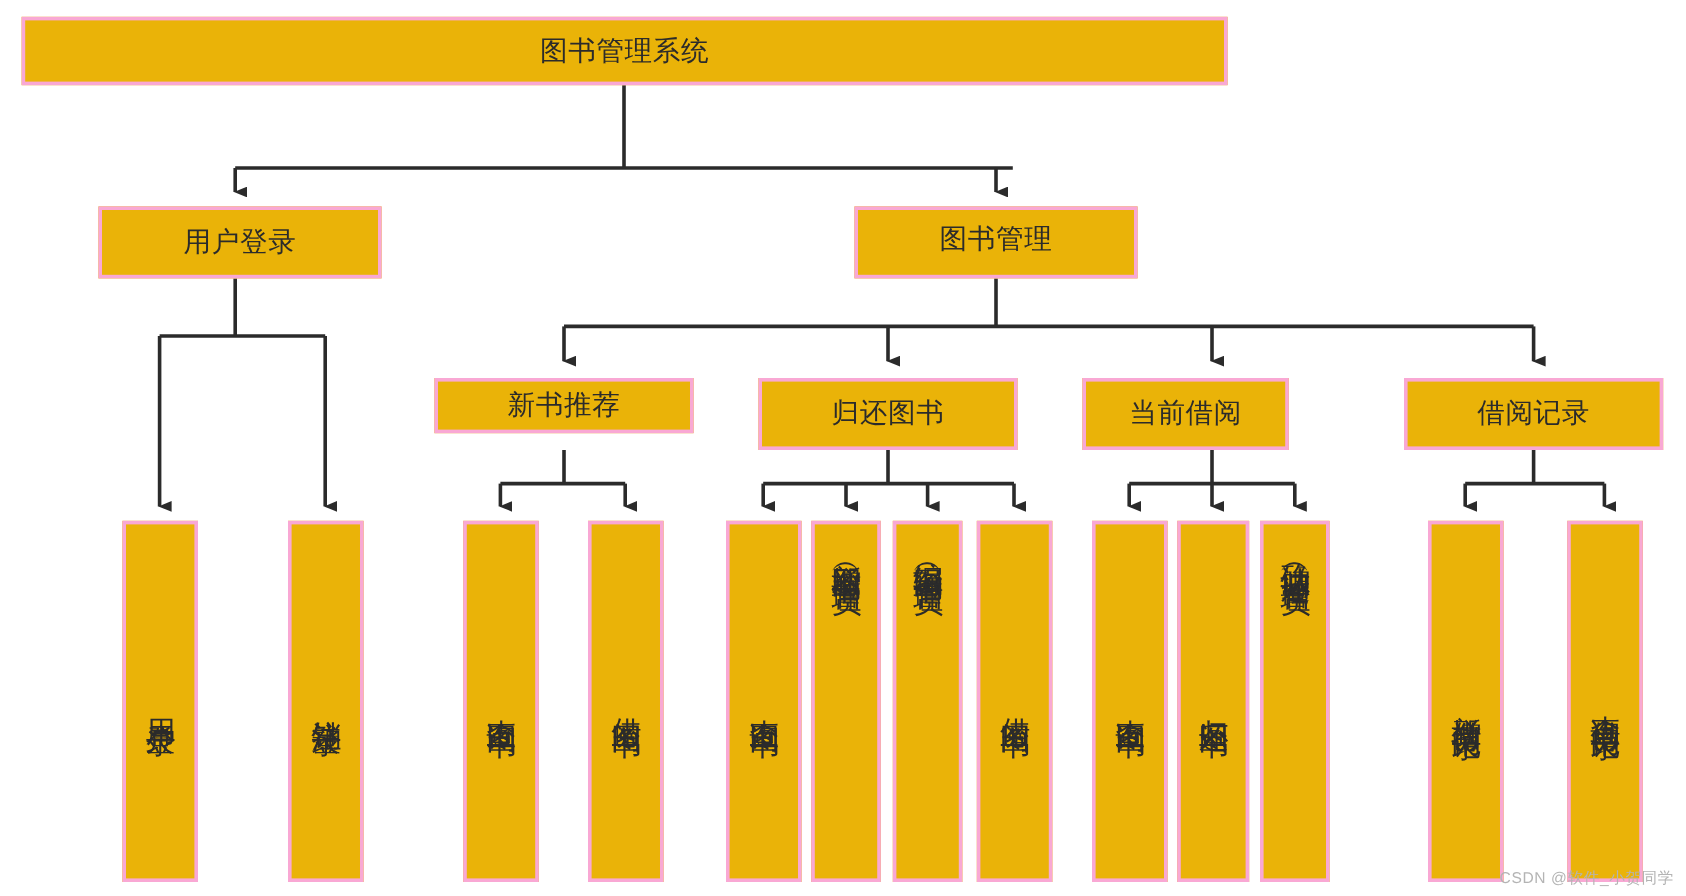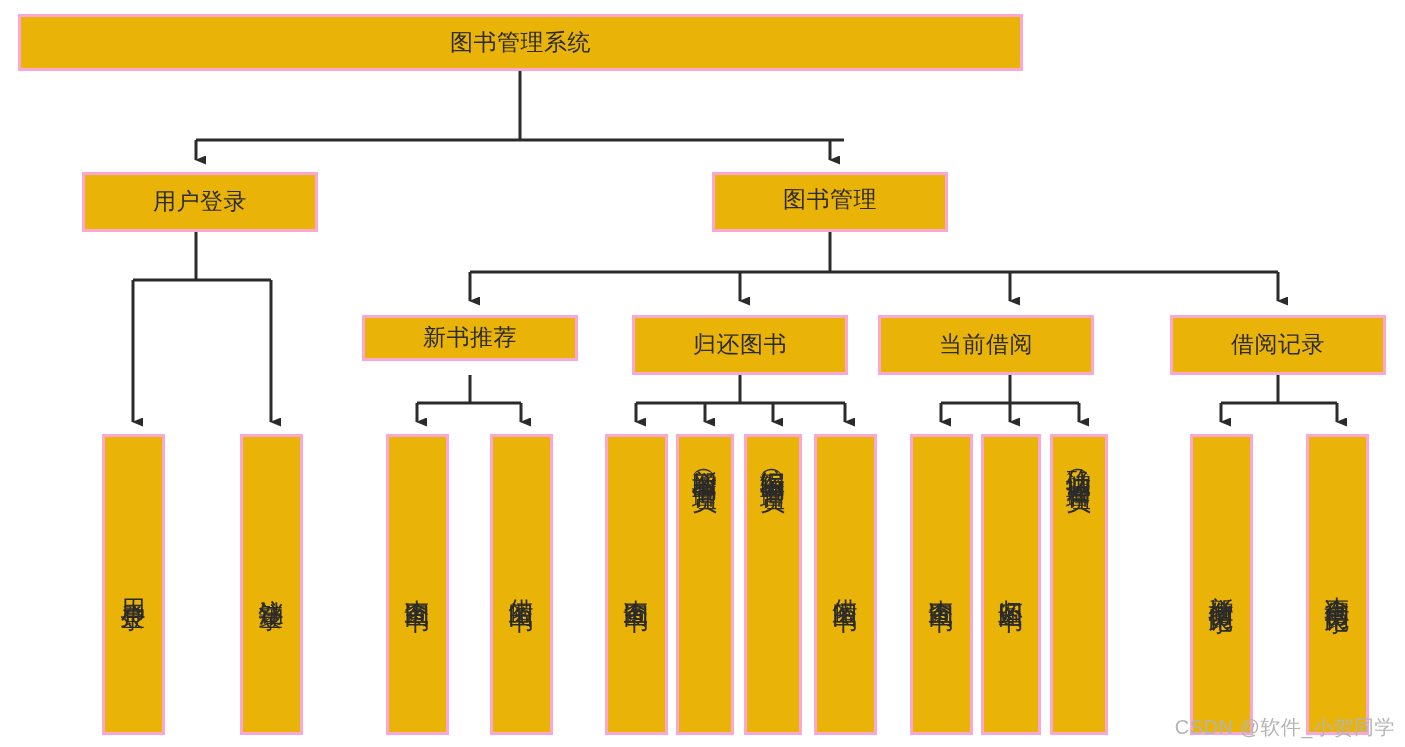--- a/index.html
+++ b/index.html
@@ -144,7 +144,7 @@
   <div class="node horizontal" style="left:632px; top:315px; width:216px; height:60px;">
     <span class="label">归还图书</span>
   </div>
-  <div class="node horizontal" style="left:878px; top:315px; width:216px; height:60px;">
+  <div class="node horizontal" style="left:902px; top:315px; width:172px; height:60px;">
     <span class="label">当前借阅</span>
   </div>
   <div class="node horizontal" style="left:1170px; top:315px; width:216px; height:60px;justify-content:center;">

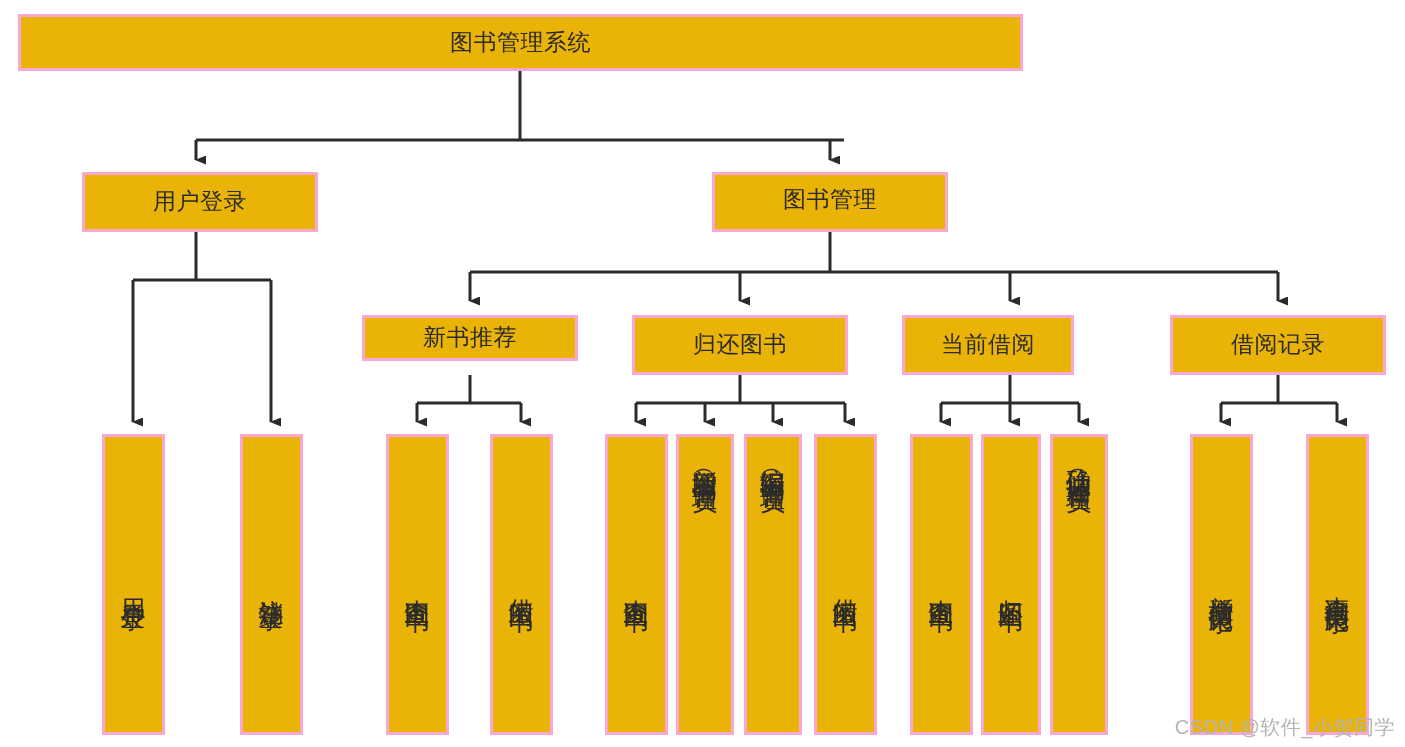--- a/index.html
+++ b/index.html
@@ -66,7 +66,7 @@
     position: absolute;
     right: 10px;
     bottom: 6px;
-    font-size: 20px;
+    font-size: 13px;
     color: #b4b4b4;
     white-space: nowrap;
     letter-spacing: 0.5px;

